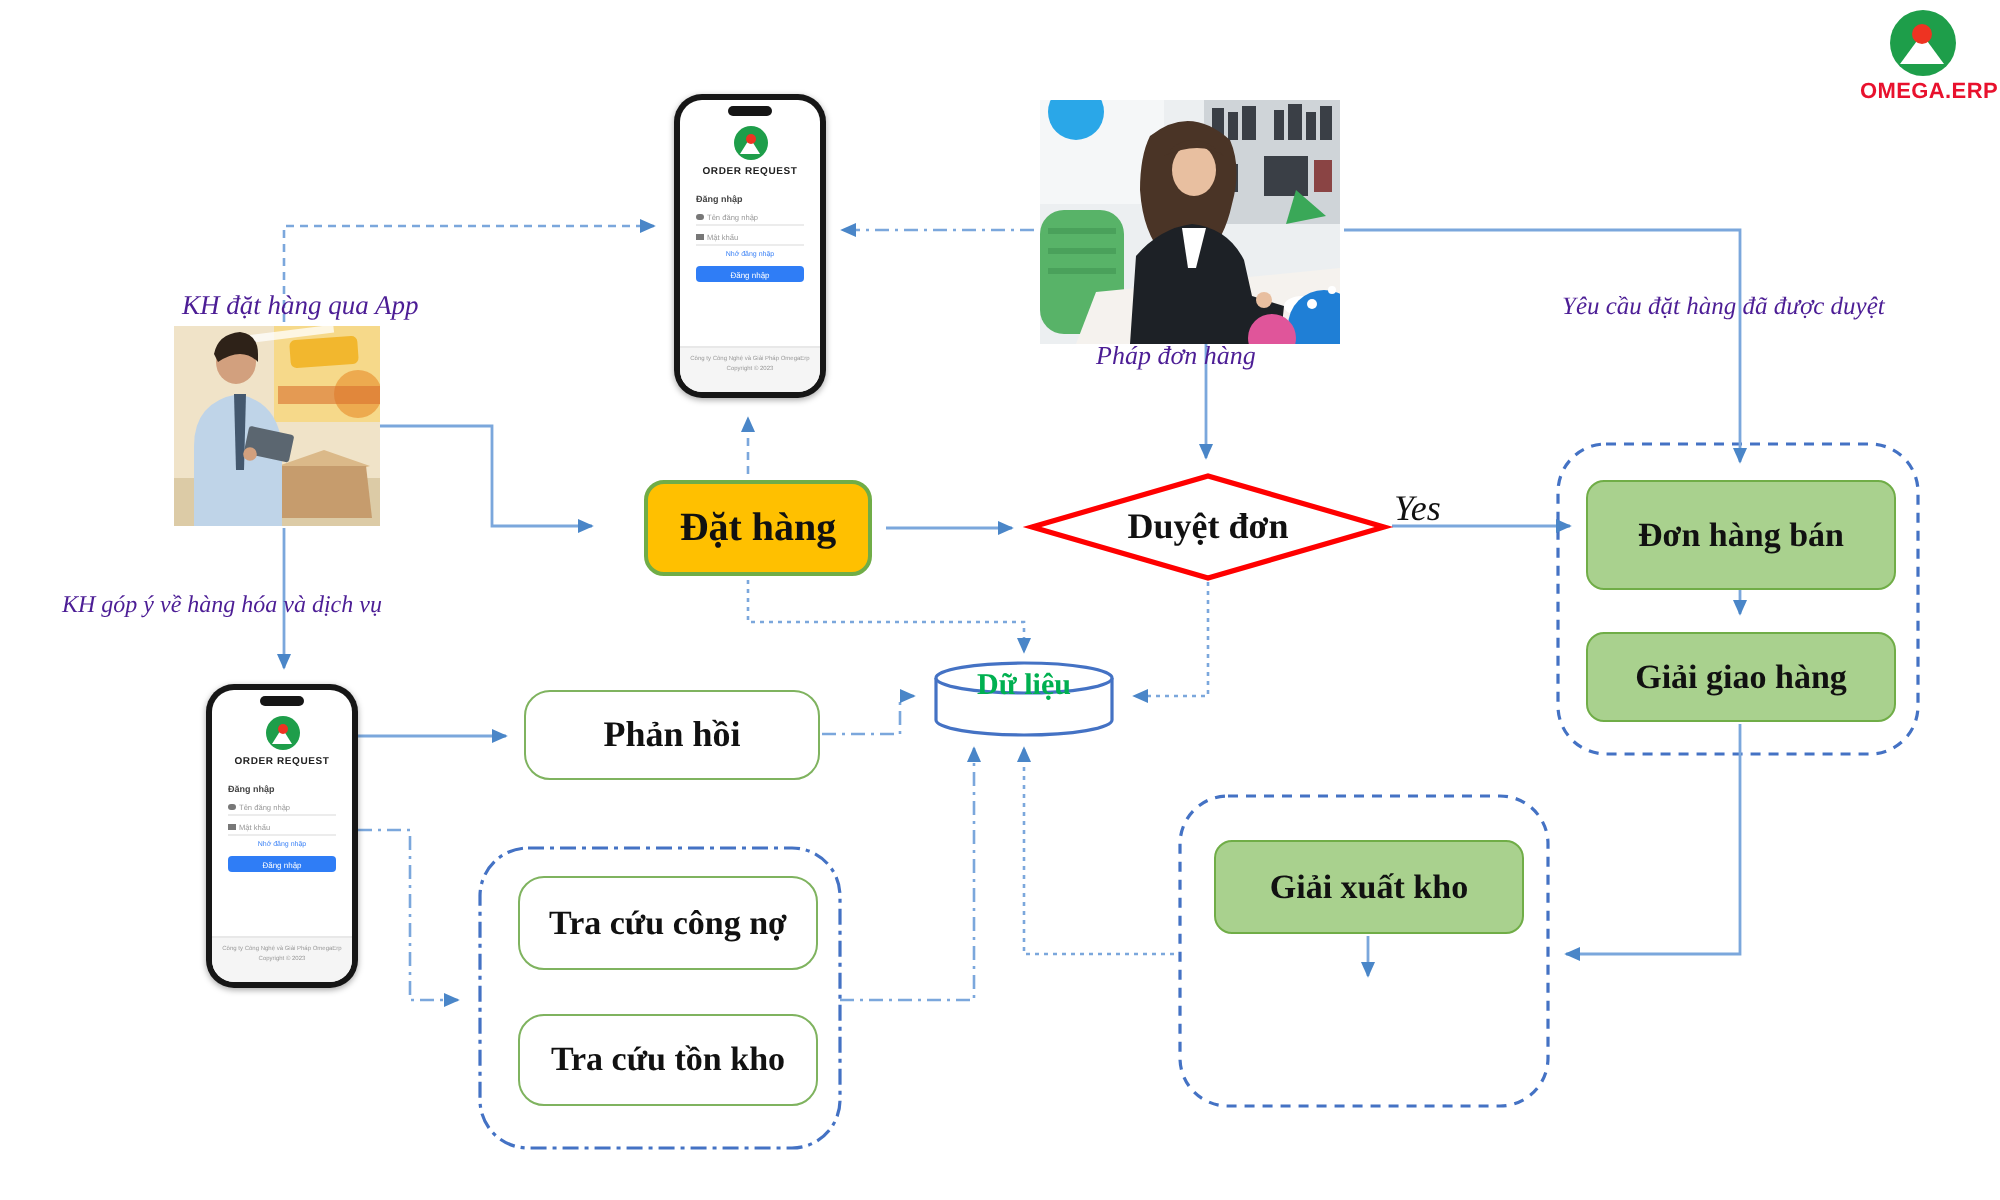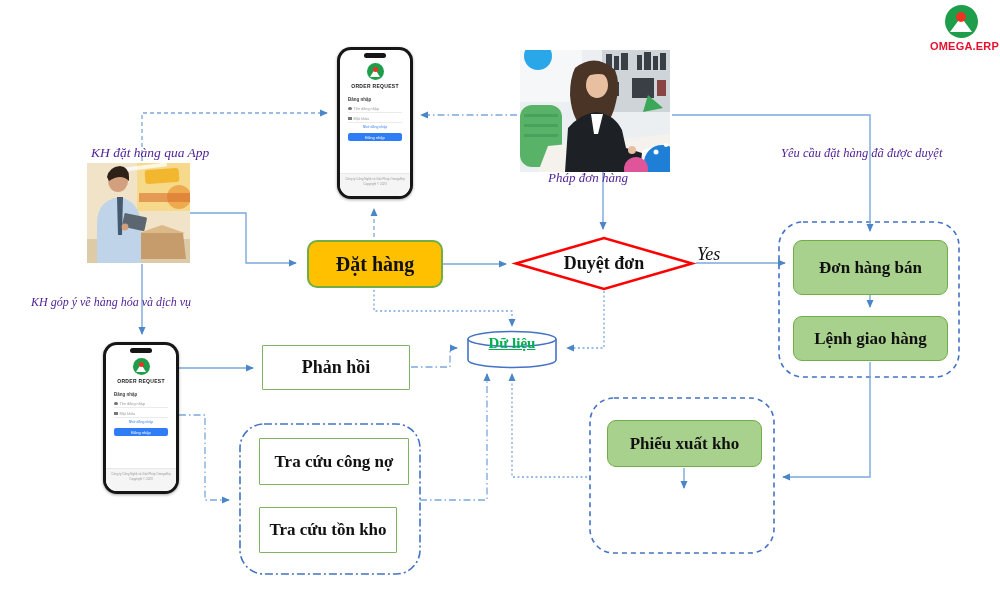--- a/index.html
+++ b/index.html
@@ -189,7 +189,7 @@
   <div class="anno" style="left:781px;top:146px;font-size:12.5px;">Yêu cầu đặt hàng đã được duyệt</div>
   <div class="yes-label">Yes</div>
 
-  <div class="node node-yellow" style="left:307px;top:240px;width:136px;height:48px;">Đặt hàng</div>
+  <div class="node node-yellow" style="left:322px;top:240px;width:114px;height:48px;">Đặt hàng</div>
   <div class="diamond-label">Duyệt đơn</div>
   <div class="node node-green" style="left:793px;top:240px;width:155px;height:55px;">Đơn hàng bán</div>
   <div class="node node-green" style="left:793px;top:316px;width:155px;height:45px;">Lệnh giao hàng</div>

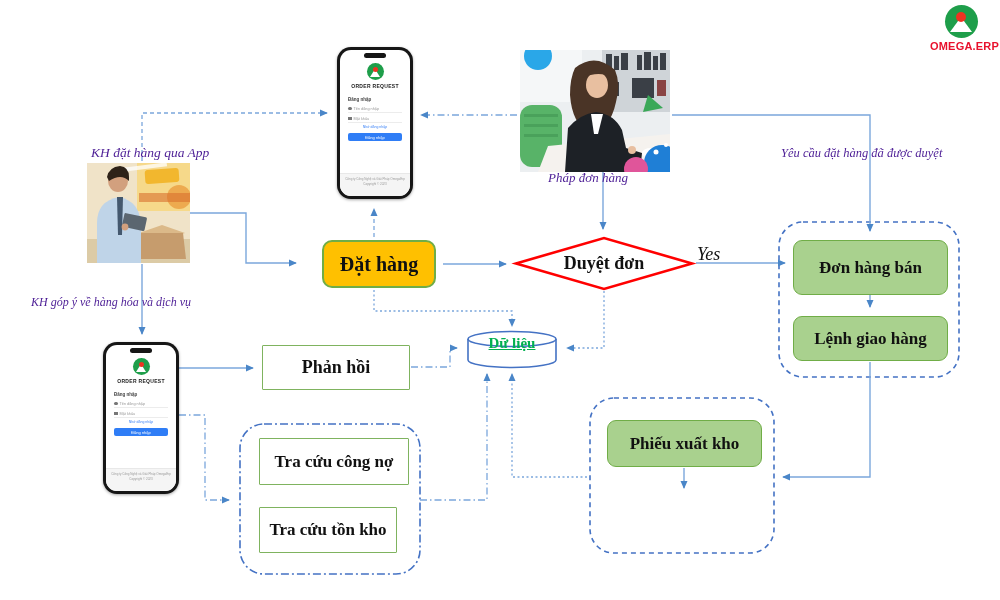--- a/index.html
+++ b/index.html
@@ -17,7 +17,7 @@
   .diamond-label{position:absolute;left:516px;top:238px;width:176px;height:51px;display:flex;
         align-items:center;justify-content:center;font-weight:700;font-size:18px;color:#111;}
   .cyl-label{position:absolute;left:468px;top:331px;width:88px;height:24px;display:flex;
-        align-items:center;justify-content:center;font-weight:700;font-size:15px;color:#00B050;text-decoration:underline;}
+        align-items:center;justify-content:center;font-weight:700;font-size:15px;color:#00B050;}
   .yes-label{position:absolute;left:697px;top:244px;font-style:italic;font-size:18px;color:#111;}
   
   .brand{position:absolute;left:930px;top:5px;width:62px;text-align:center;}

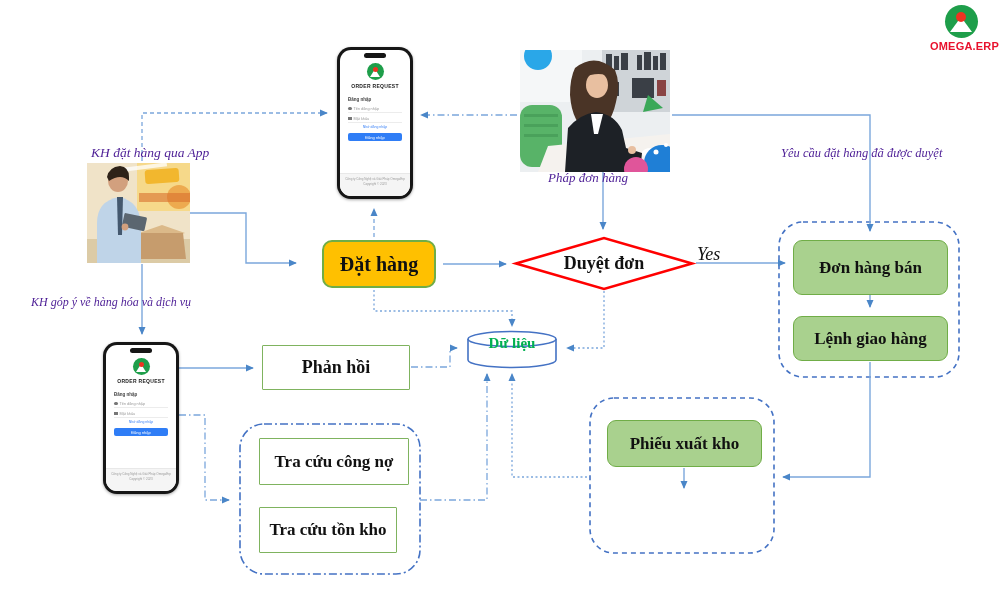--- a/index.html
+++ b/index.html
@@ -192,7 +192,7 @@
   <div class="node node-yellow" style="left:322px;top:240px;width:114px;height:48px;">Đặt hàng</div>
   <div class="diamond-label">Duyệt đơn</div>
   <div class="node node-green" style="left:793px;top:240px;width:155px;height:55px;">Đơn hàng bán</div>
-  <div class="node node-green" style="left:793px;top:316px;width:155px;height:45px;">Lệnh giao hàng</div>
+  <div class="node node-green" style="left:793px;top:316px;width:155px;height:45px;">Giải giao hàng</div>
   <div class="cyl-label">Dữ liệu</div>
   <div class="node node-white" style="left:262px;top:345px;width:148px;height:45px;font-size:18px;">Phản hồi</div>
   <div class="node node-white" style="left:259px;top:438px;width:150px;height:47px;">Tra cứu công nợ</div>

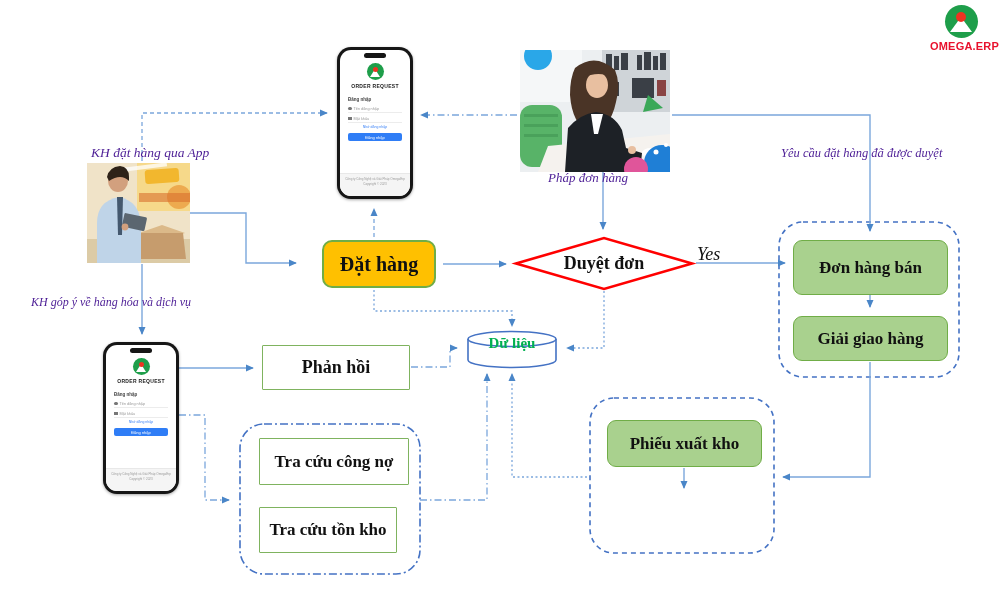--- a/index.html
+++ b/index.html
@@ -13,7 +13,7 @@
         font-weight:700;color:#111;text-align:center;box-sizing:border-box;}
   .node-yellow{background:#FFC000;border:2px solid #70AD47;border-radius:10px;font-size:20px;}
   .node-green{background:#A9D18E;border:1.5px solid #70AD47;border-radius:9px;font-size:17px;}
-  .node-white{background:#fff;border:1.5px solid #7FB35F;border-radius:1px;font-size:17px;}
+  .node-white{background:#fff;border:1.5px solid #7FB35F;border-radius:13px;font-size:17px;}
   .diamond-label{position:absolute;left:516px;top:238px;width:176px;height:51px;display:flex;
         align-items:center;justify-content:center;font-weight:700;font-size:18px;color:#111;}
   .cyl-label{position:absolute;left:468px;top:331px;width:88px;height:24px;display:flex;

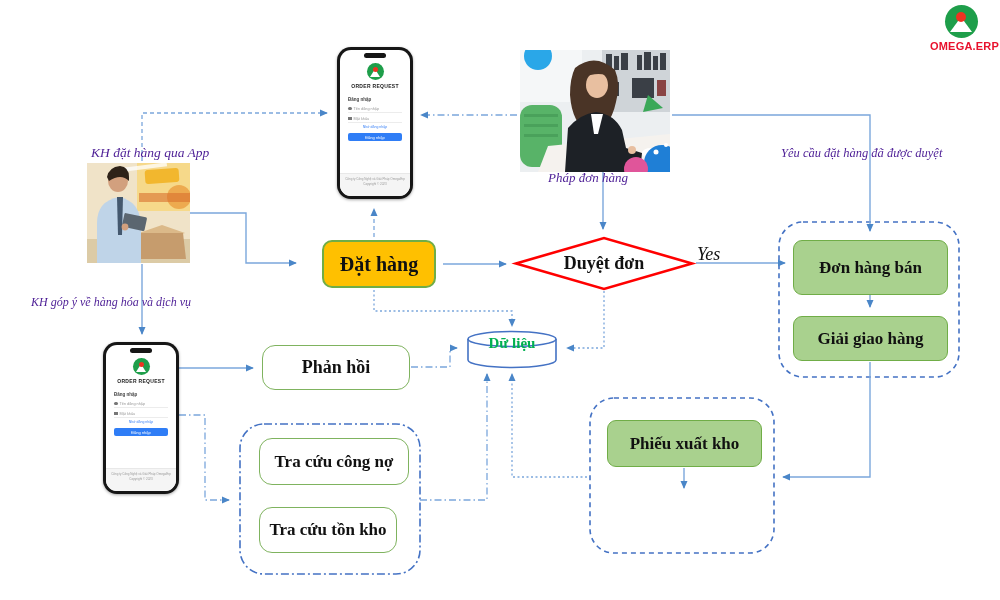--- a/index.html
+++ b/index.html
@@ -197,7 +197,7 @@
   <div class="node node-white" style="left:262px;top:345px;width:148px;height:45px;font-size:18px;">Phản hồi</div>
   <div class="node node-white" style="left:259px;top:438px;width:150px;height:47px;">Tra cứu công nợ</div>
   <div class="node node-white" style="left:259px;top:507px;width:138px;height:46px;">Tra cứu tồn kho</div>
-  <div class="node node-green" style="left:607px;top:420px;width:155px;height:47px;">Phiếu xuất kho</div>
+  <div class="node node-green" style="left:607px;top:420px;width:155px;height:47px;">Giải xuất kho</div>
 
   <div class="phone" style="left:337px;top:47px;">
     <div class="phone-screen">

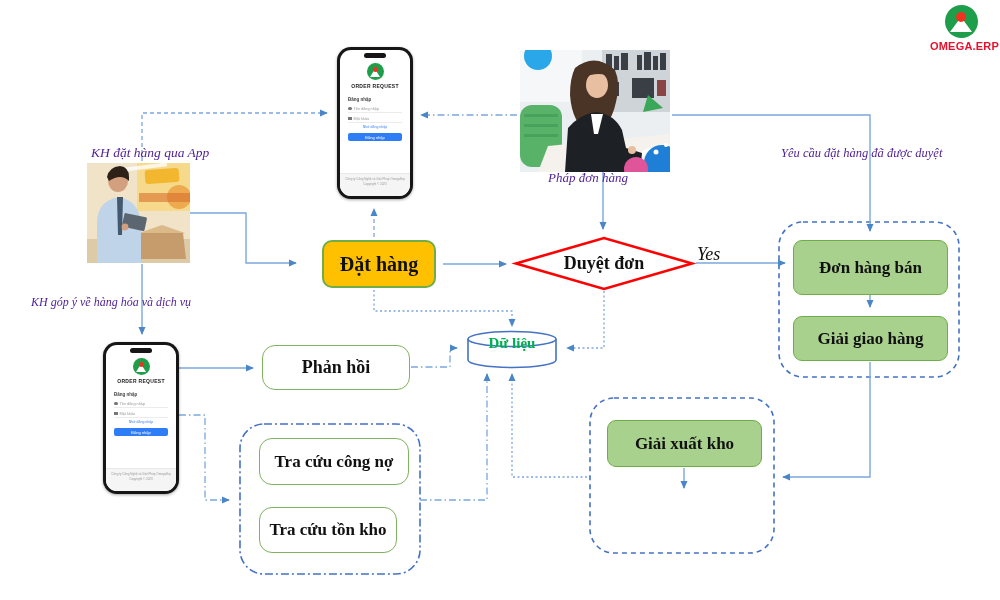--- a/index.html
+++ b/index.html
@@ -196,7 +196,7 @@
   <div class="cyl-label">Dữ liệu</div>
   <div class="node node-white" style="left:262px;top:345px;width:148px;height:45px;font-size:18px;">Phản hồi</div>
   <div class="node node-white" style="left:259px;top:438px;width:150px;height:47px;">Tra cứu công nợ</div>
-  <div class="node node-white" style="left:259px;top:507px;width:138px;height:46px;">Tra cứu tồn kho</div>
+  <div class="node node-white" style="left:259px;top:507px;width:150px;height:46px;">Tra cứu tồn kho</div>
   <div class="node node-green" style="left:607px;top:420px;width:155px;height:47px;">Giải xuất kho</div>
 
   <div class="phone" style="left:337px;top:47px;">

